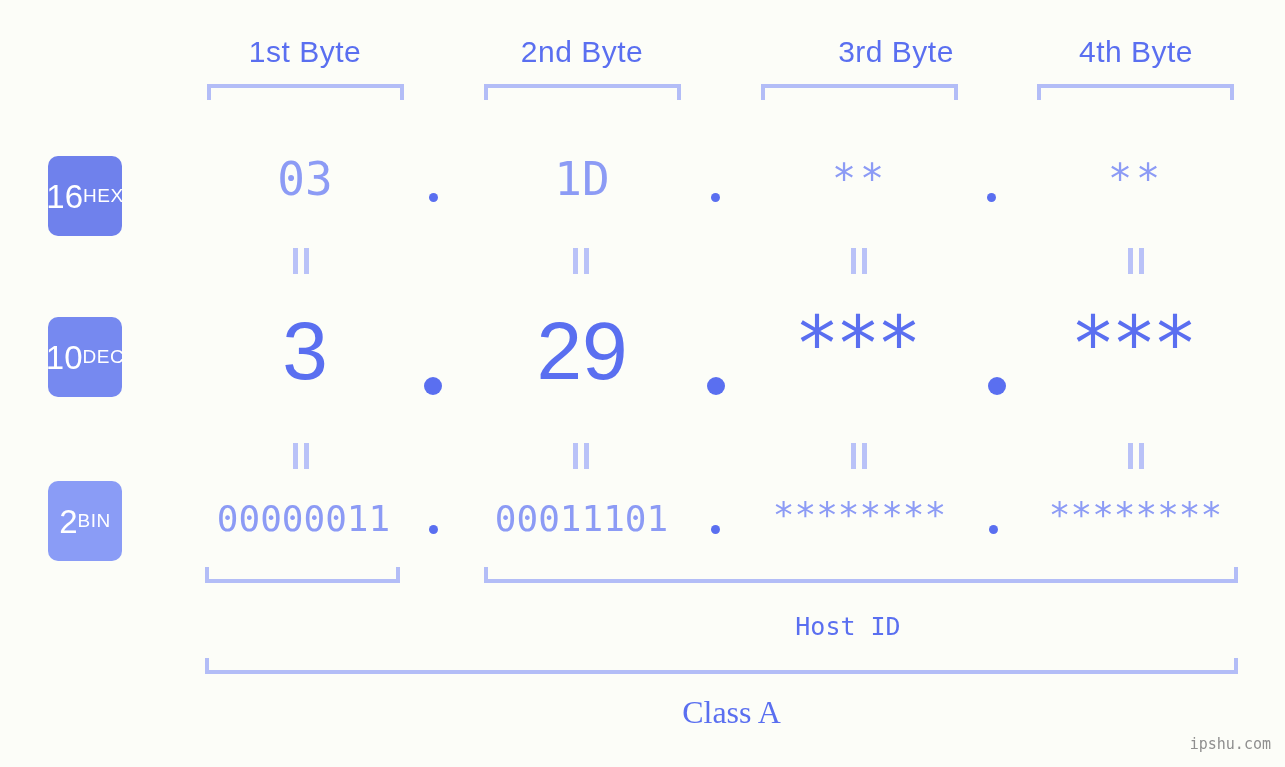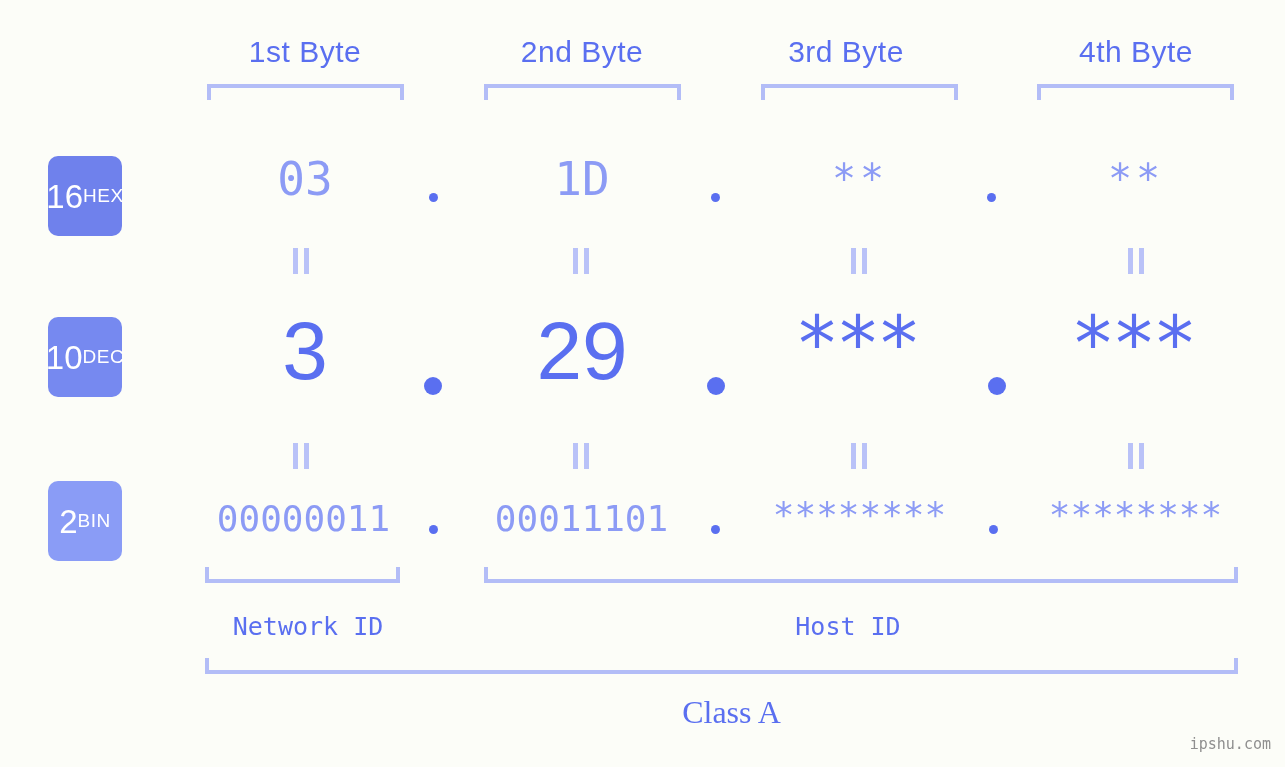--- a/index.html
+++ b/index.html
@@ -187,7 +187,7 @@
 
   <div class="byte-label" style="left:205px; top:35px; width:200px;">1st Byte</div>
   <div class="byte-label" style="left:482px; top:35px; width:200px;">2nd Byte</div>
-  <div class="byte-label" style="left:746px; top:35px; width:200px;">3rd Byte</div>
+  <div class="byte-label" style="left:796px; top:35px; width:200px;">3rd Byte</div>
   <div class="byte-label" style="left:1036px; top:35px; width:200px;">4th Byte</div>
 
   <div class="top-bracket" style="left:207px; top:84px; width:197px;"></div>

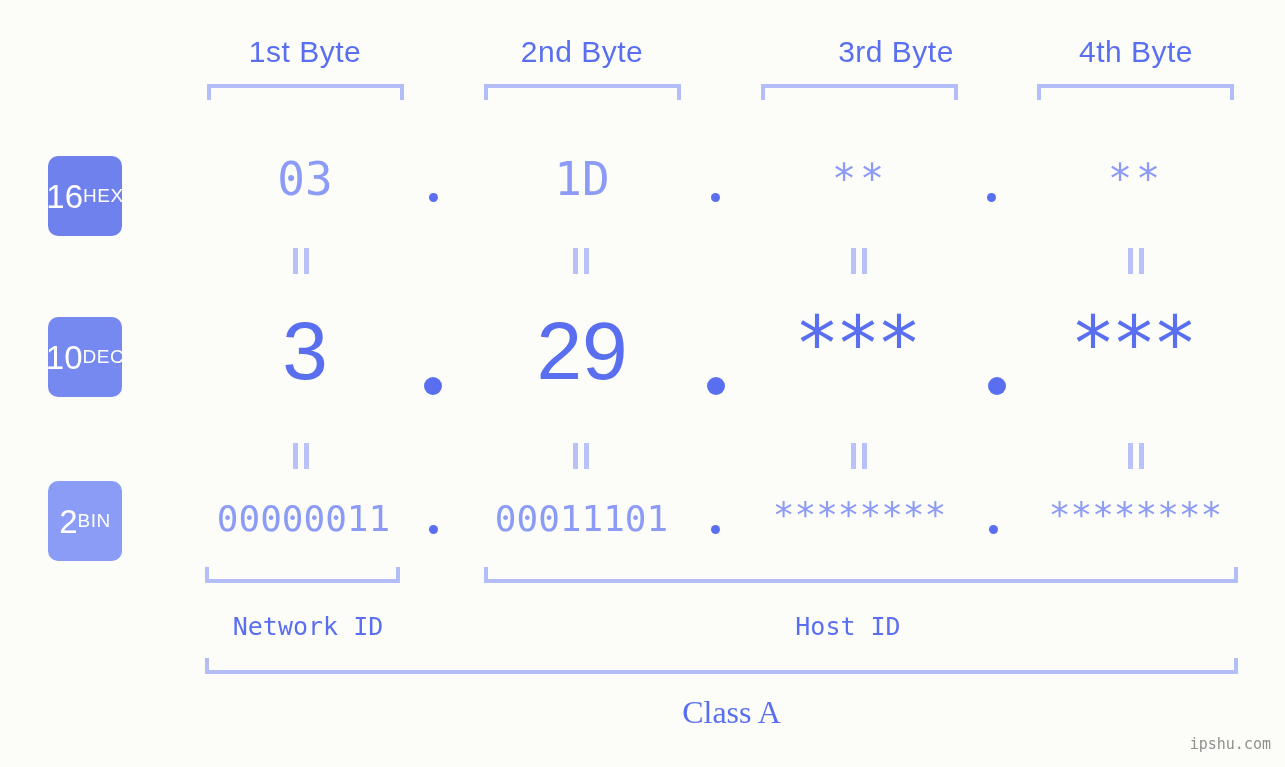--- a/index.html
+++ b/index.html
@@ -286,7 +286,6 @@
   <div class="bottom-bracket" style="left:205px; top:567px; width:195px;"></div>
   <div class="bottom-bracket" style="left:484px; top:567px; width:754px;"></div>
 
-  <div class="sect-label" style="left:205px; top:612px; width:206px;">Network ID</div>
   <div class="sect-label" style="left:758px; top:612px; width:180px;">Host ID</div>
 
   <div class="flat-bracket" style="left:205px; top:658px; width:1033px;"></div>

